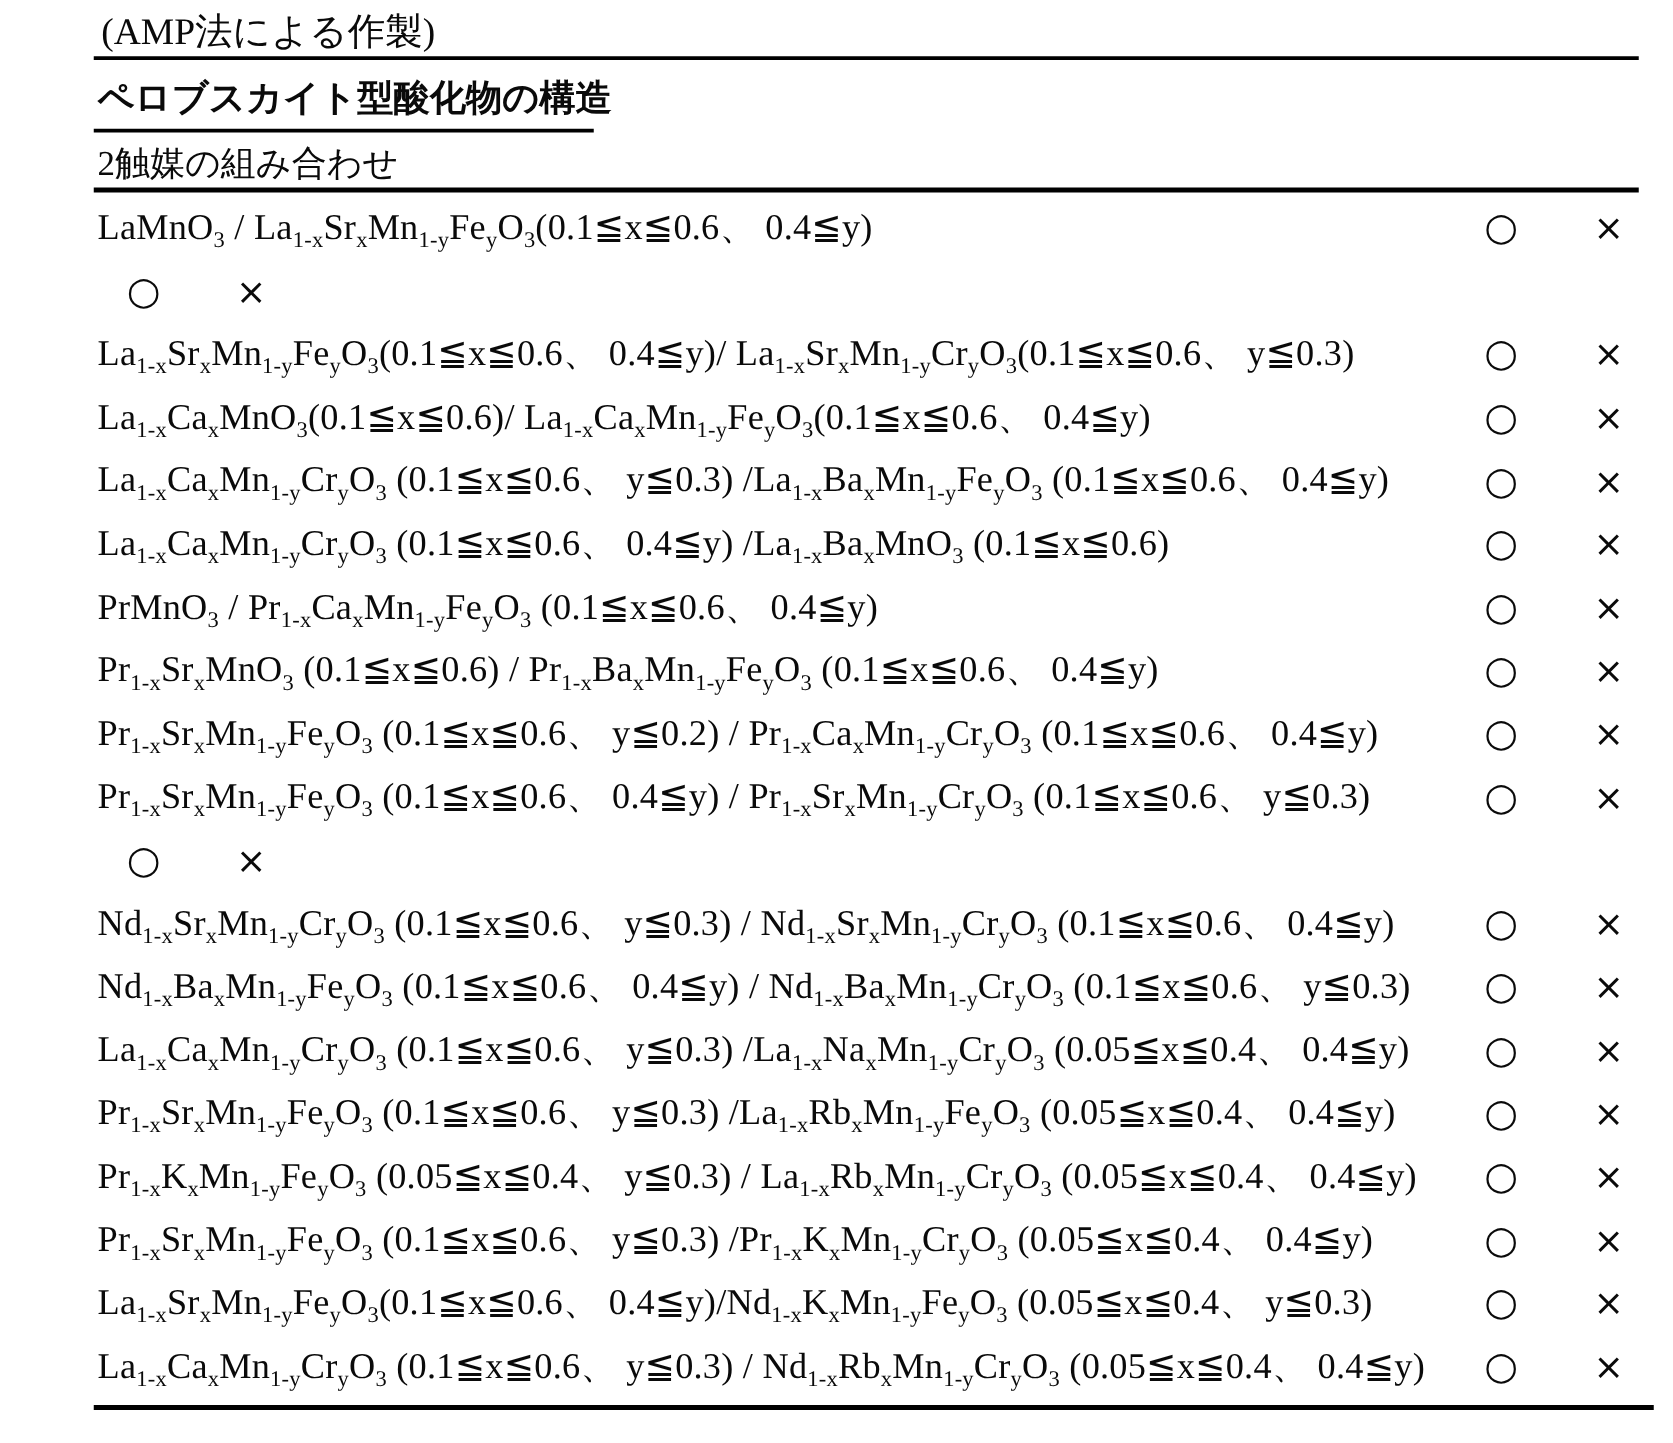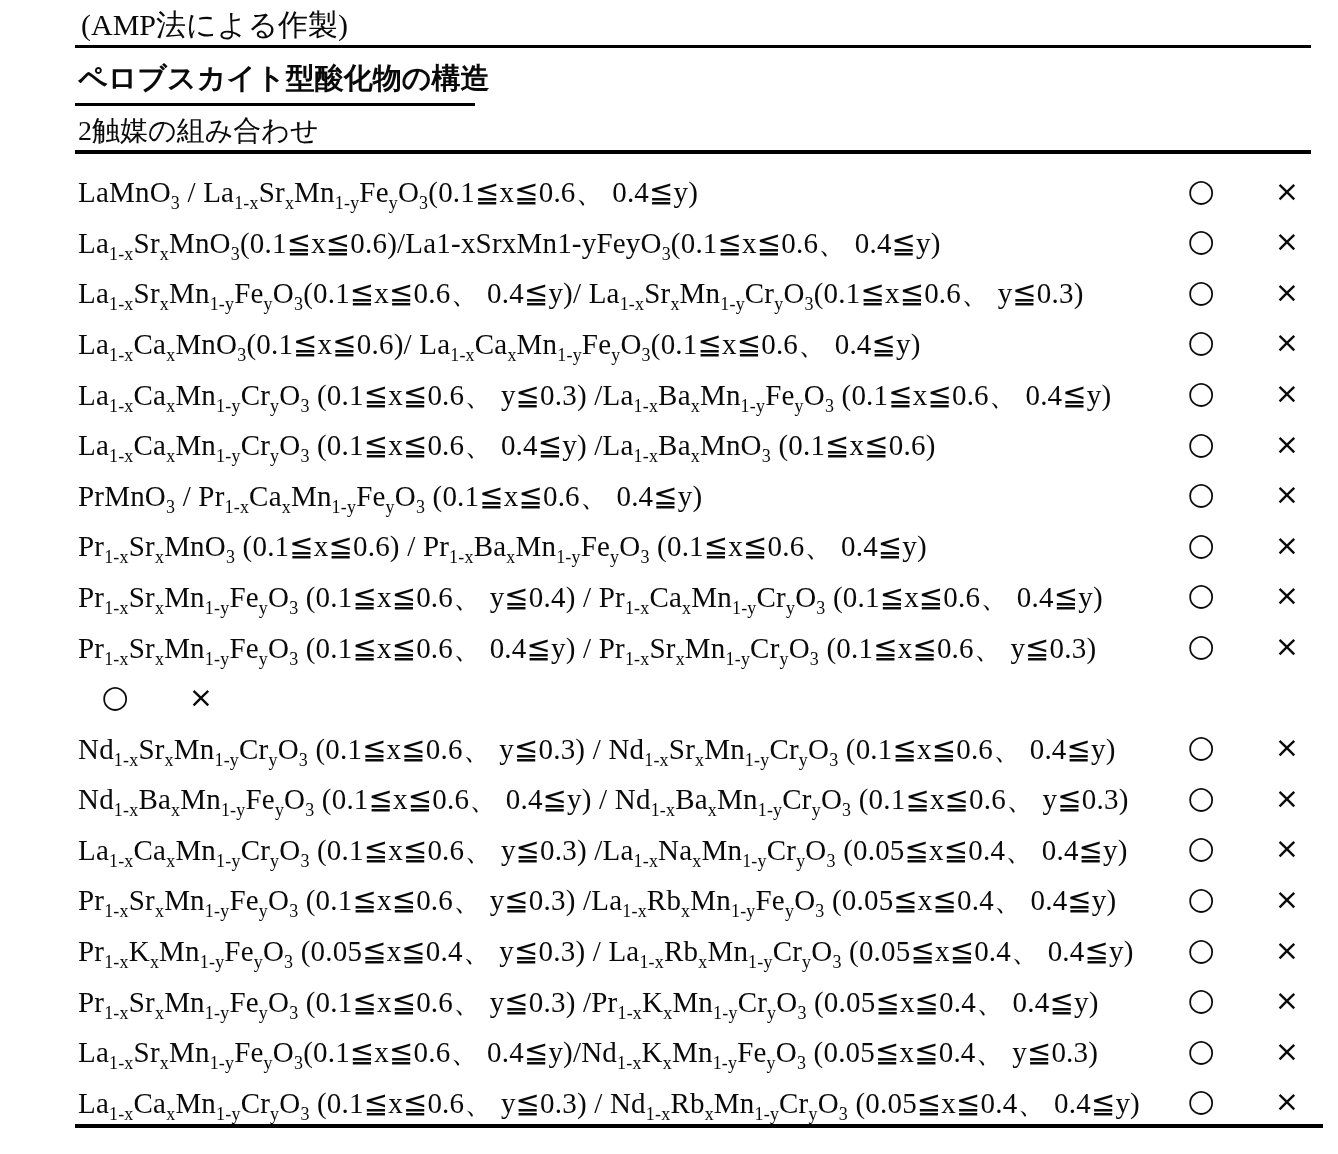--- a/index.html
+++ b/index.html
@@ -67,7 +67,7 @@
   }
   .row {
     display: flex;
-    align-items: flex-end;
+    align-items: center;
     height: 50.6px;
   }
   .formula {

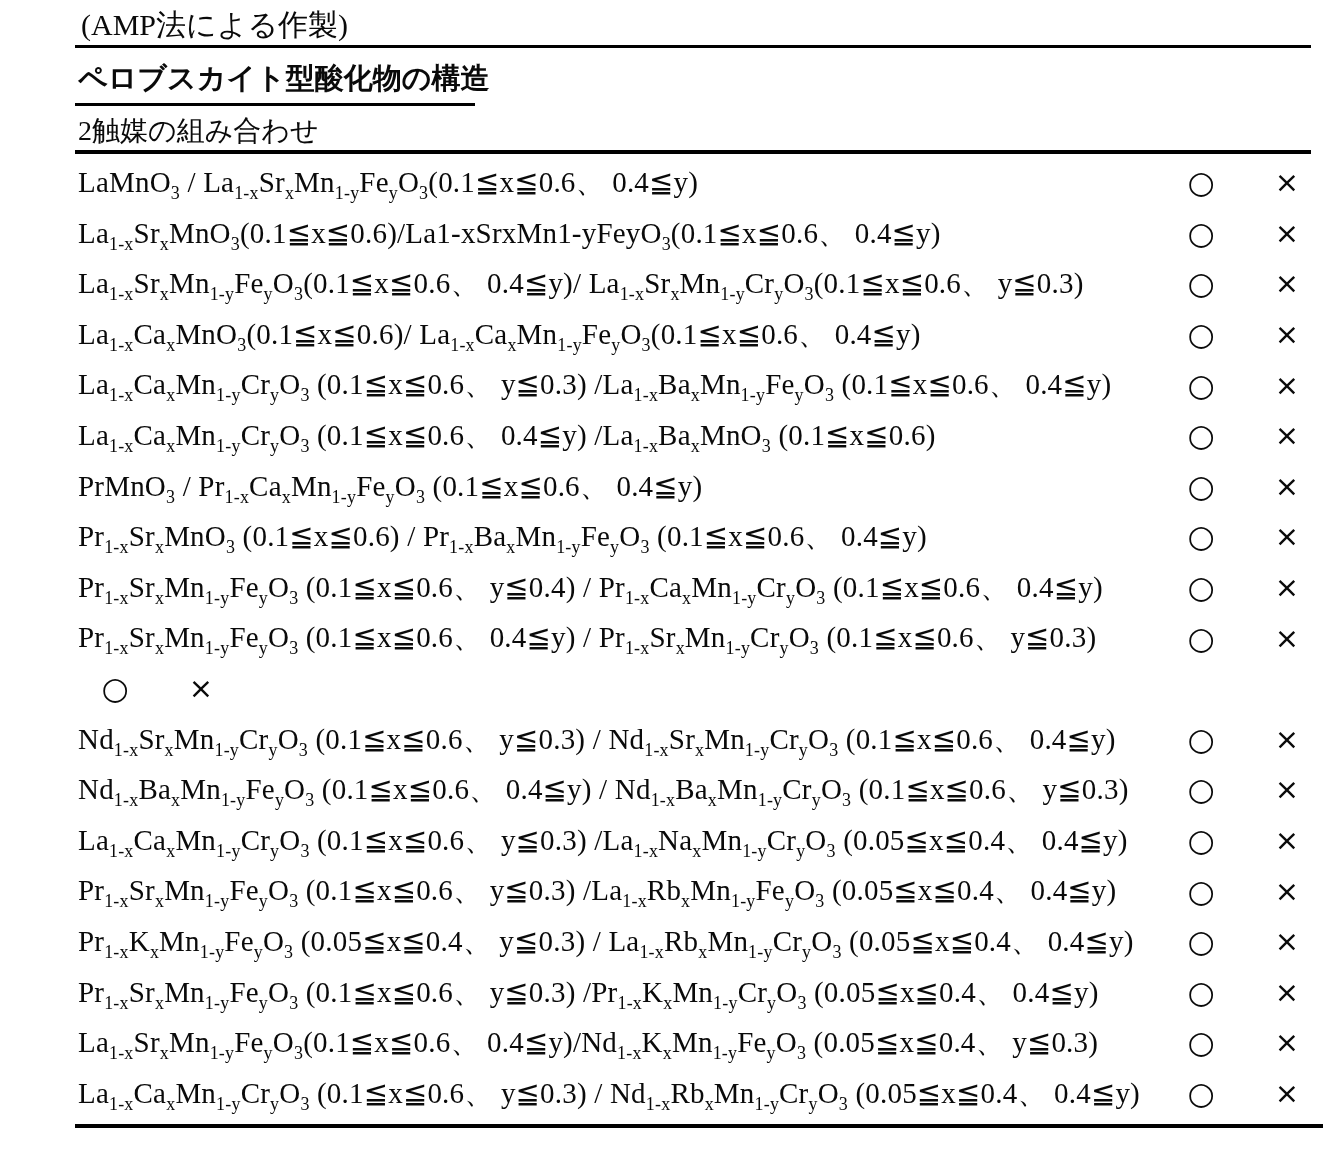--- a/index.html
+++ b/index.html
@@ -119,7 +119,6 @@
     <div class="mark mark-reduction">×</div>
   </div>
       <div class="row">
-    <div class="formula"><span>La</span><sub>1-x</sub><span>Sr</span><sub>x</sub><span>MnO</span><sub>3</sub><span>(0.1≦x≦0.6)/La1-xSrxMn1-yFeyO</span><sub>3</sub><span>(0.1≦x≦0.6、 0.4≦y)</span></div>
     <div class="mark mark-generation">○</div>
     <div class="mark mark-reduction">×</div>
   </div>

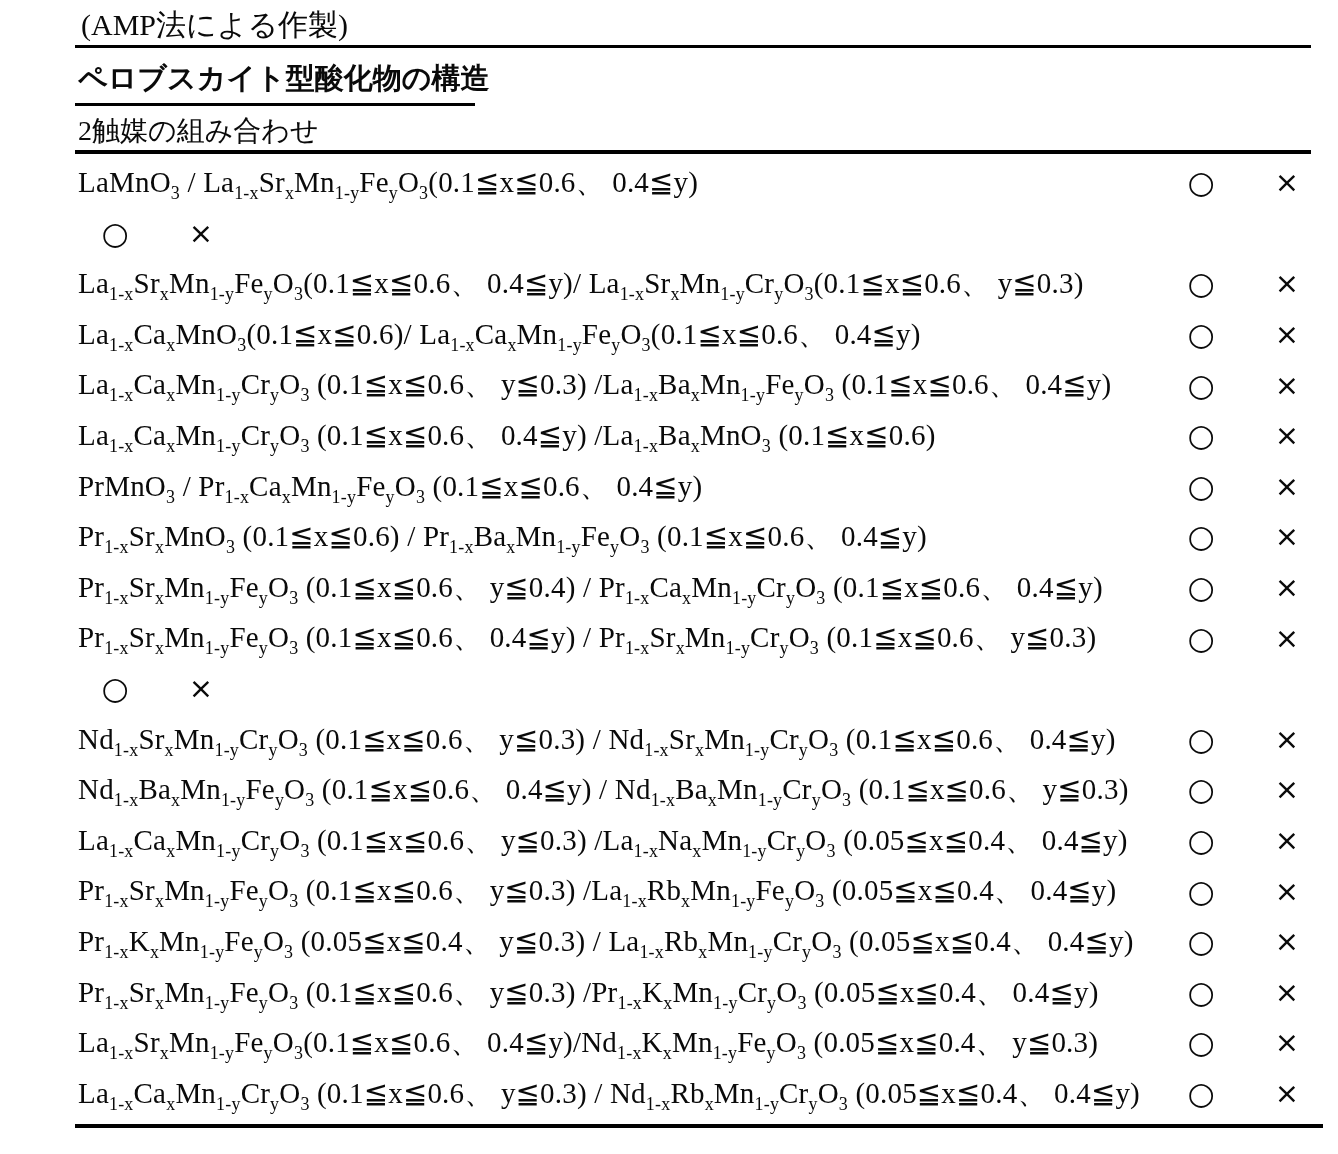--- a/index.html
+++ b/index.html
@@ -153,7 +153,7 @@
     <div class="mark mark-reduction">×</div>
   </div>
       <div class="row">
-    <div class="formula"><span>Pr</span><sub>1-x</sub><span>Sr</span><sub>x</sub><span>Mn</span><sub>1-y</sub><span>Fe</span><sub>y</sub><span>O</span><sub>3</sub><span> (0.1≦x≦0.6、 y≦0.4) / Pr</span><sub>1-x</sub><span>Ca</span><sub>x</sub><span>Mn</span><sub>1-y</sub><span>Cr</span><sub>y</sub><span>O</span><sub>3</sub><span> (0.1≦x≦0.6、 0.4≦y)</span></div>
+    <div class="formula"><span>Pr</span><sub>1-x</sub><span>Sr</span><sub>x</sub><span>Mn</span><sub>1-y</sub><span>Fe</span><sub>y</sub><span>O</span><sub>3</sub><span> (0.1≦x≦0.6、 y≦0.2) / Pr</span><sub>1-x</sub><span>Ca</span><sub>x</sub><span>Mn</span><sub>1-y</sub><span>Cr</span><sub>y</sub><span>O</span><sub>3</sub><span> (0.1≦x≦0.6、 0.4≦y)</span></div>
     <div class="mark mark-generation">○</div>
     <div class="mark mark-reduction">×</div>
   </div>

